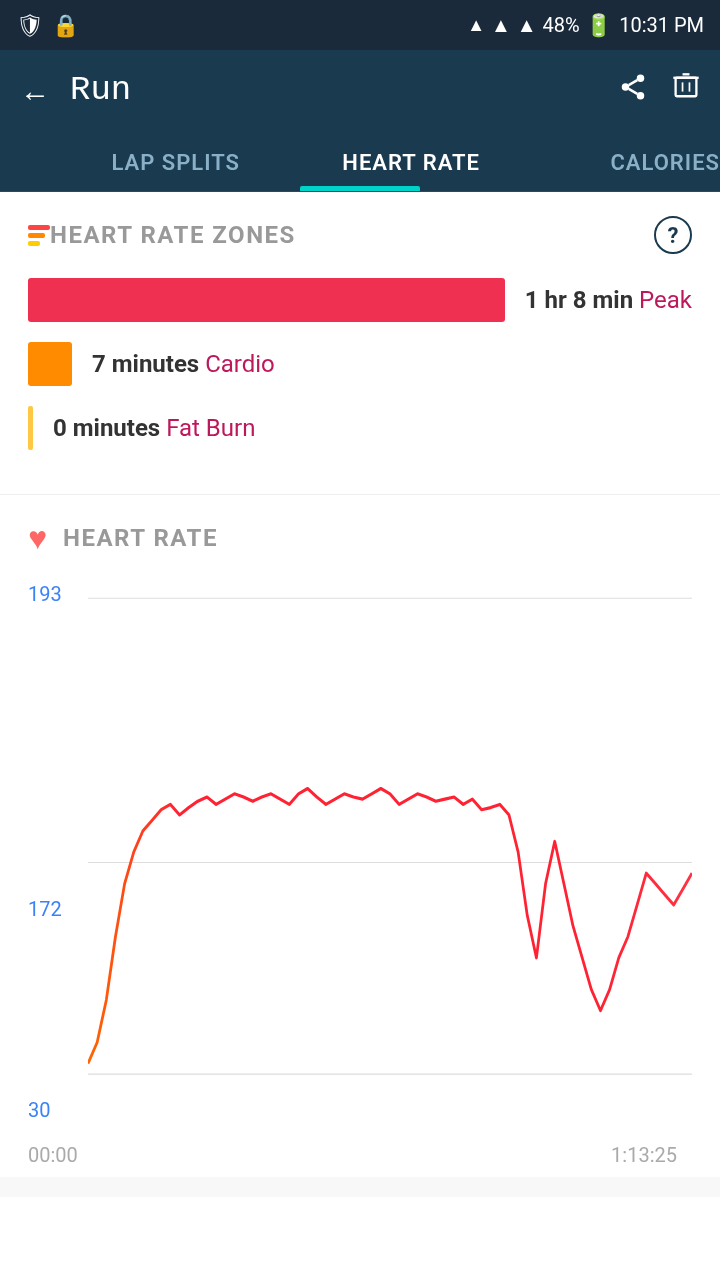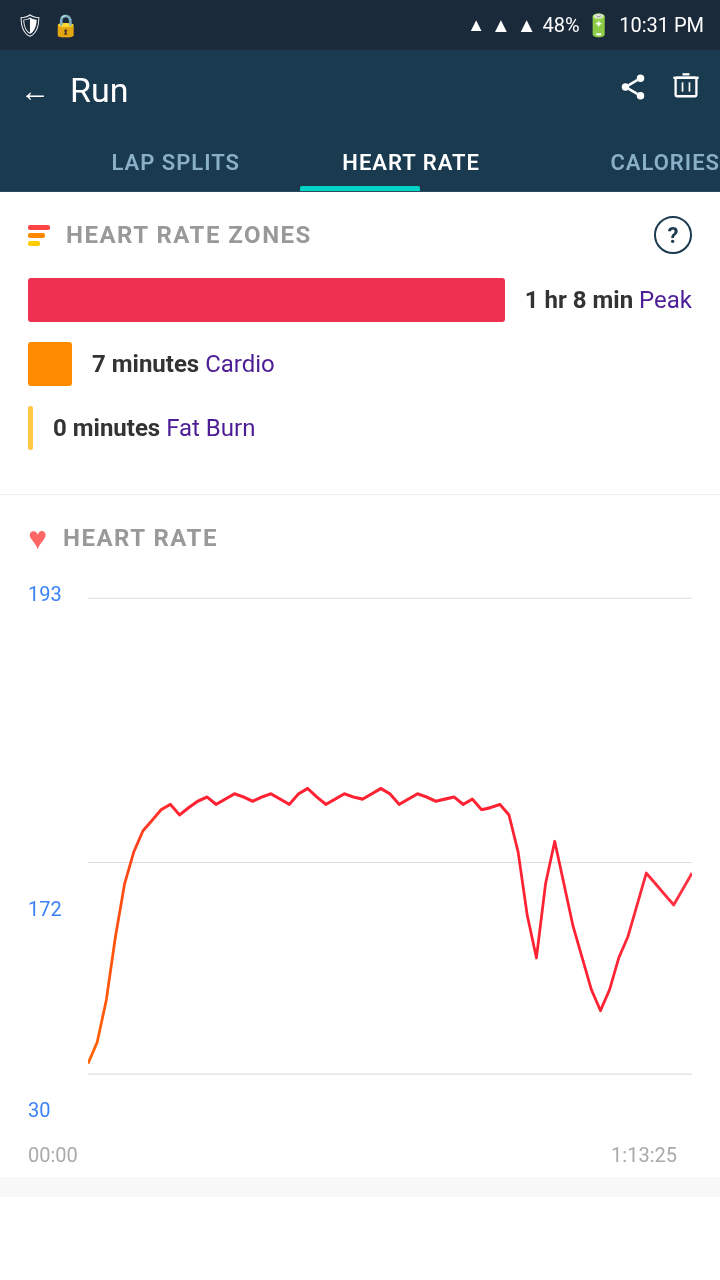--- a/index.html
+++ b/index.html
@@ -34,6 +34,7 @@
       font-weight: 400;
       flex: 1;
       margin-left: 20px;
+      font-family: Liberation Mono, monospace;
     }
     .app-bar-icons { display: flex; gap: 24px; }
     .icon-btn { color: white; font-size: 30px; cursor: pointer; }

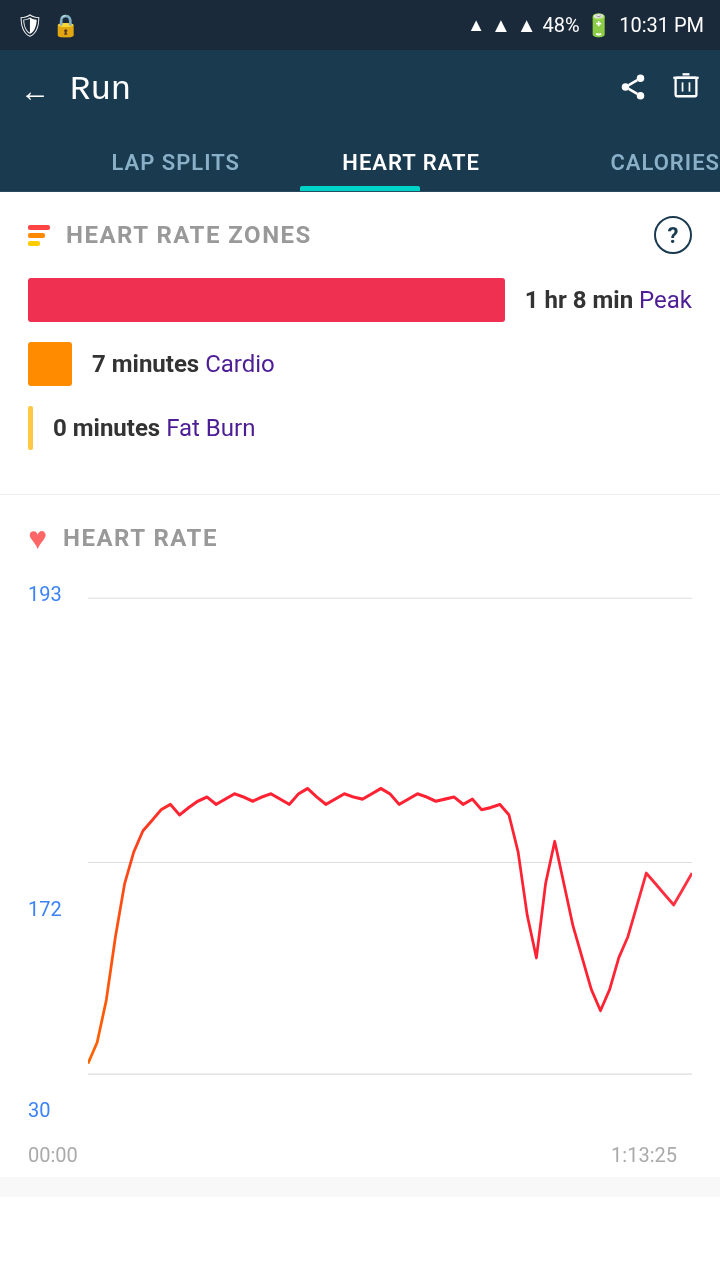--- a/index.html
+++ b/index.html
@@ -87,7 +87,7 @@
       justify-content: space-between;
       margin-bottom: 24px;
     }
-    .section-title-group { display: flex; align-items: center; gap: 16px; }
+    .section-title-group { display: flex; align-items: center; }
     .section-title {
       font-size: 24px;
       font-weight: 700;

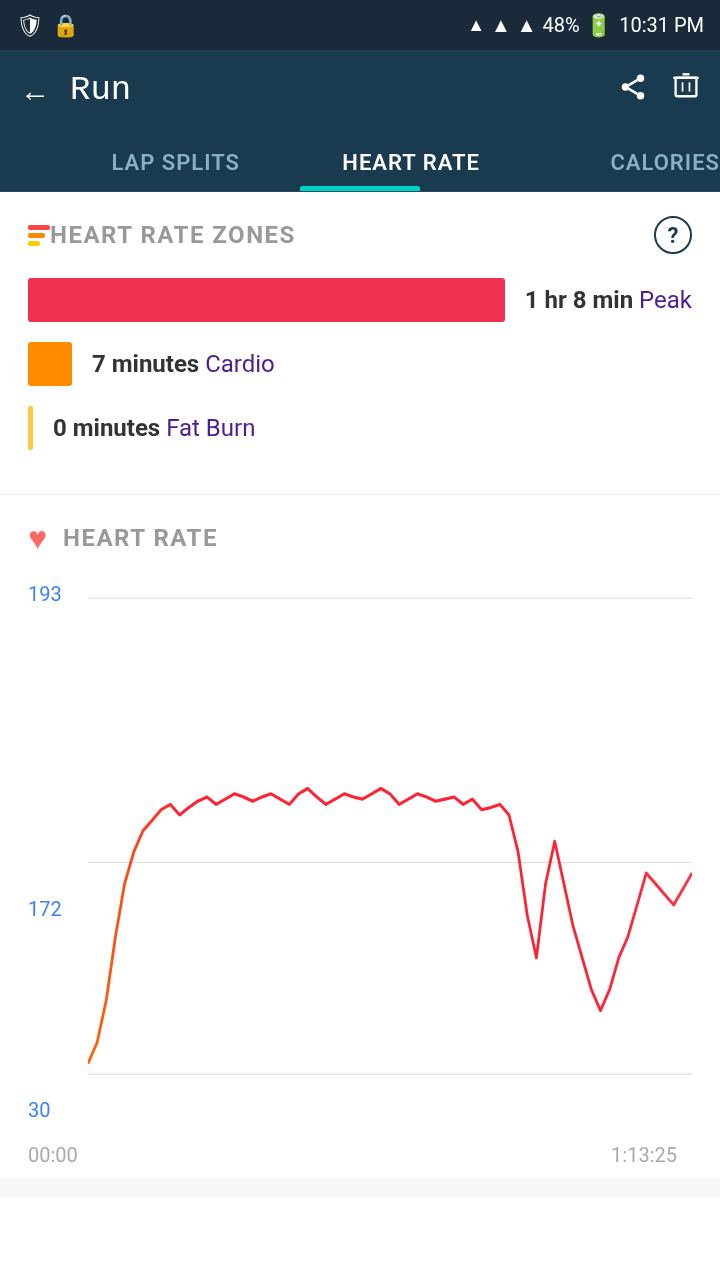--- a/index.html
+++ b/index.html
@@ -137,7 +137,7 @@
 
     .zone-text { font-size: 24px; white-space: nowrap; }
     .zone-text strong { font-weight: 700; color: #333; }
-    .zone-text span { color: #4c1d95; }
+    .zone-text span { color: #be185d; }
 
     
     .hr-section { background: white; padding: 24px 28px 0; }

